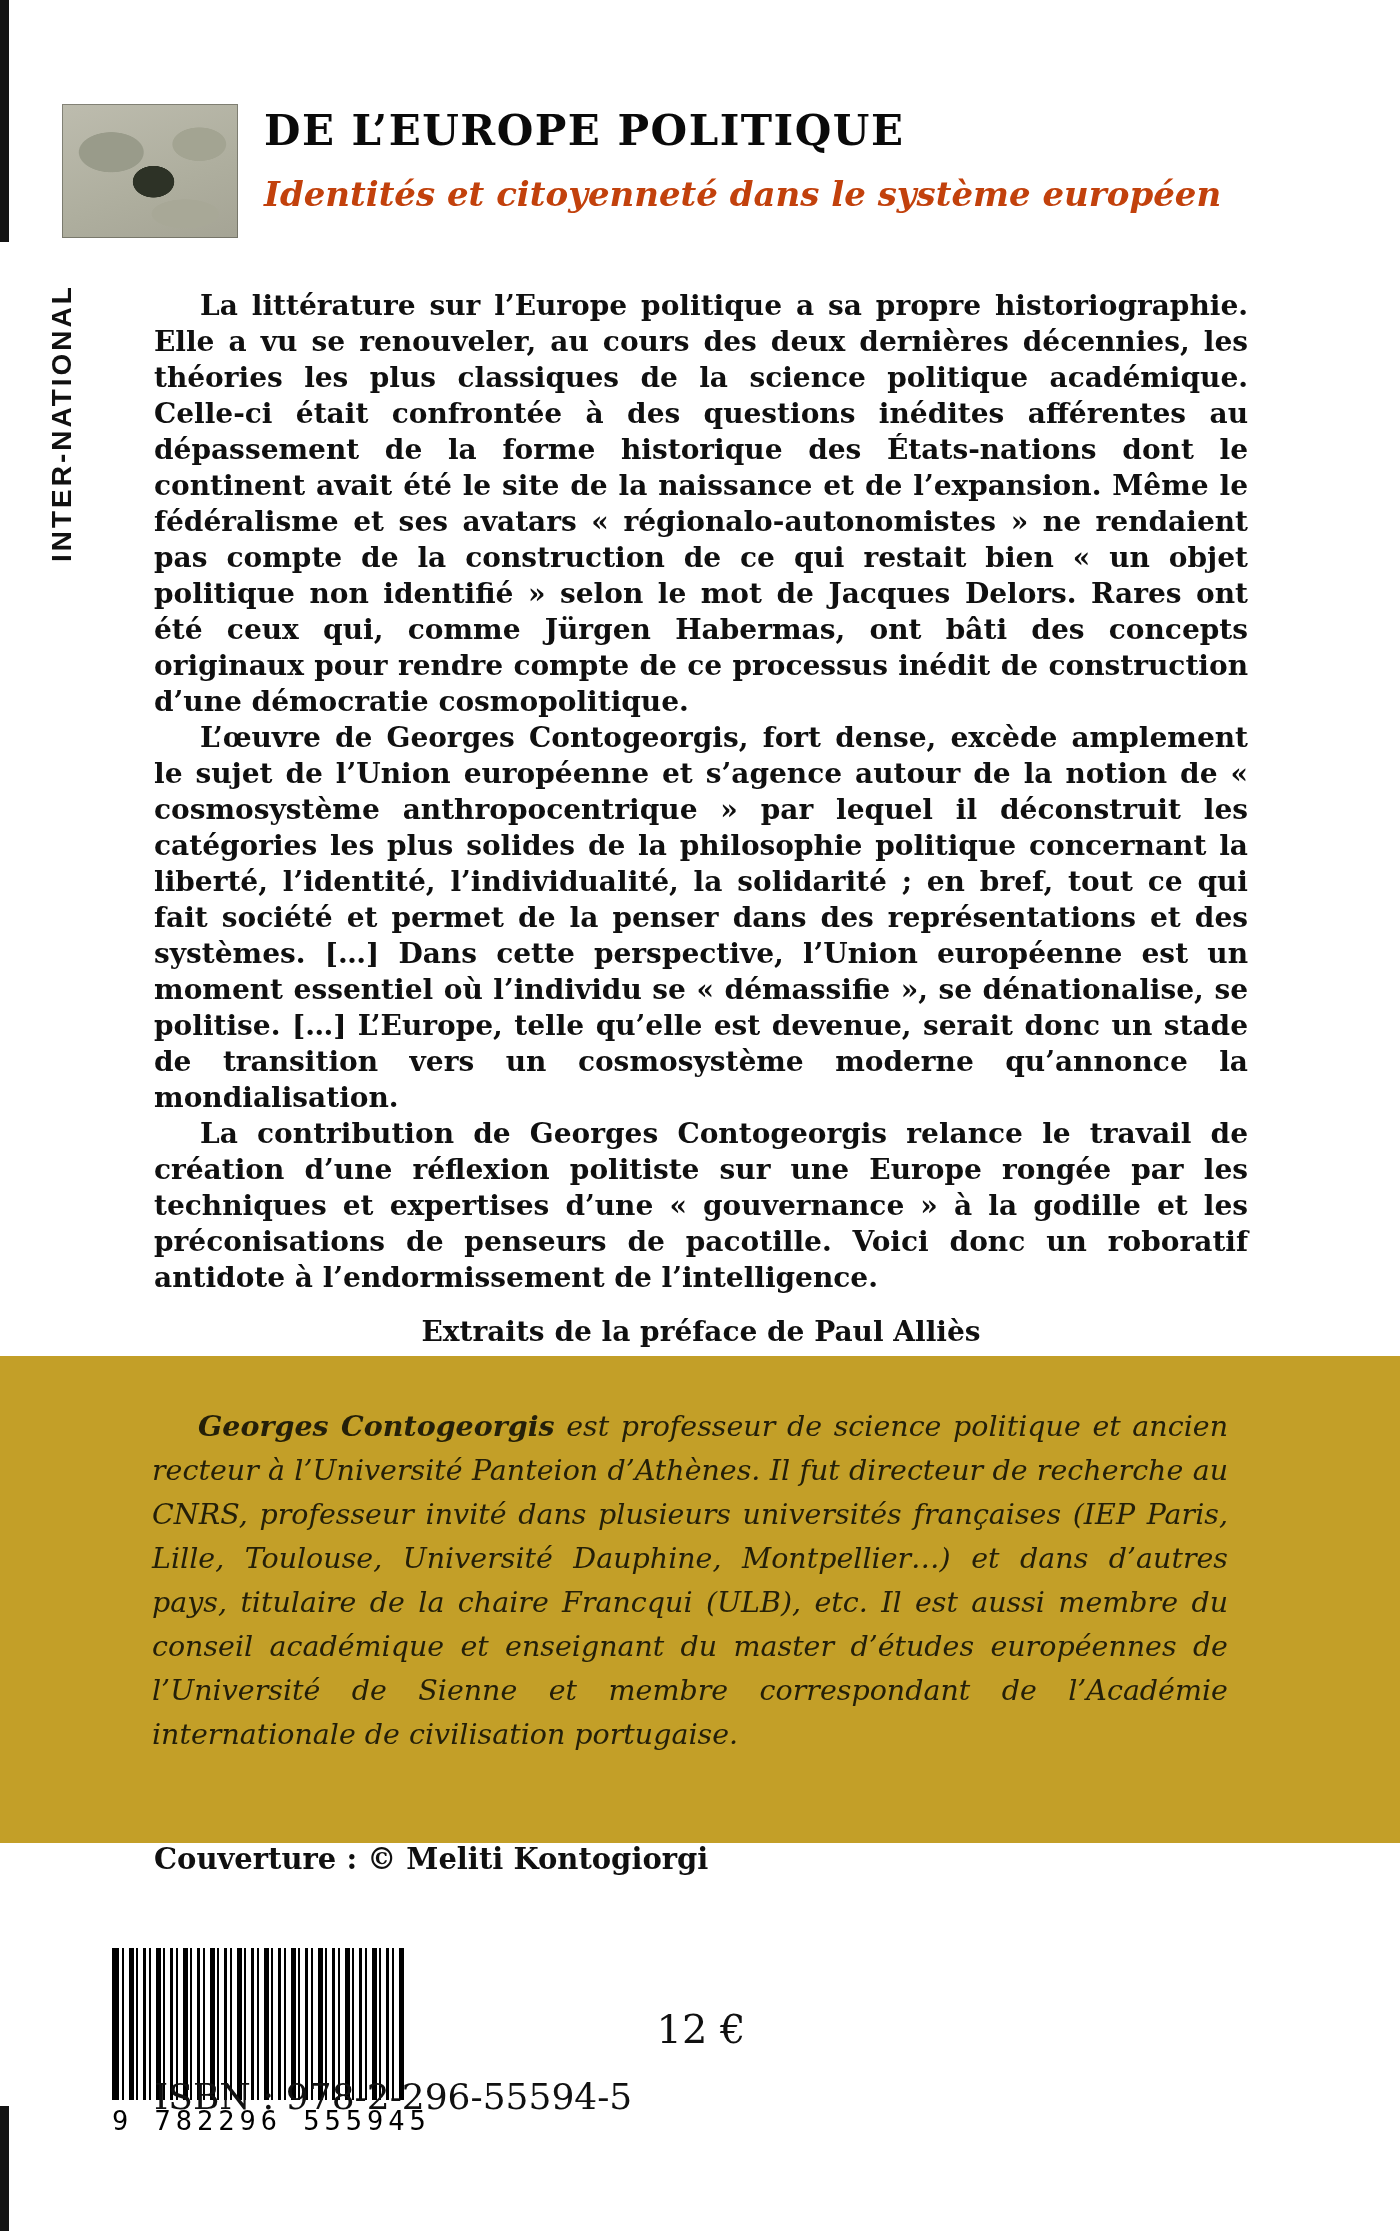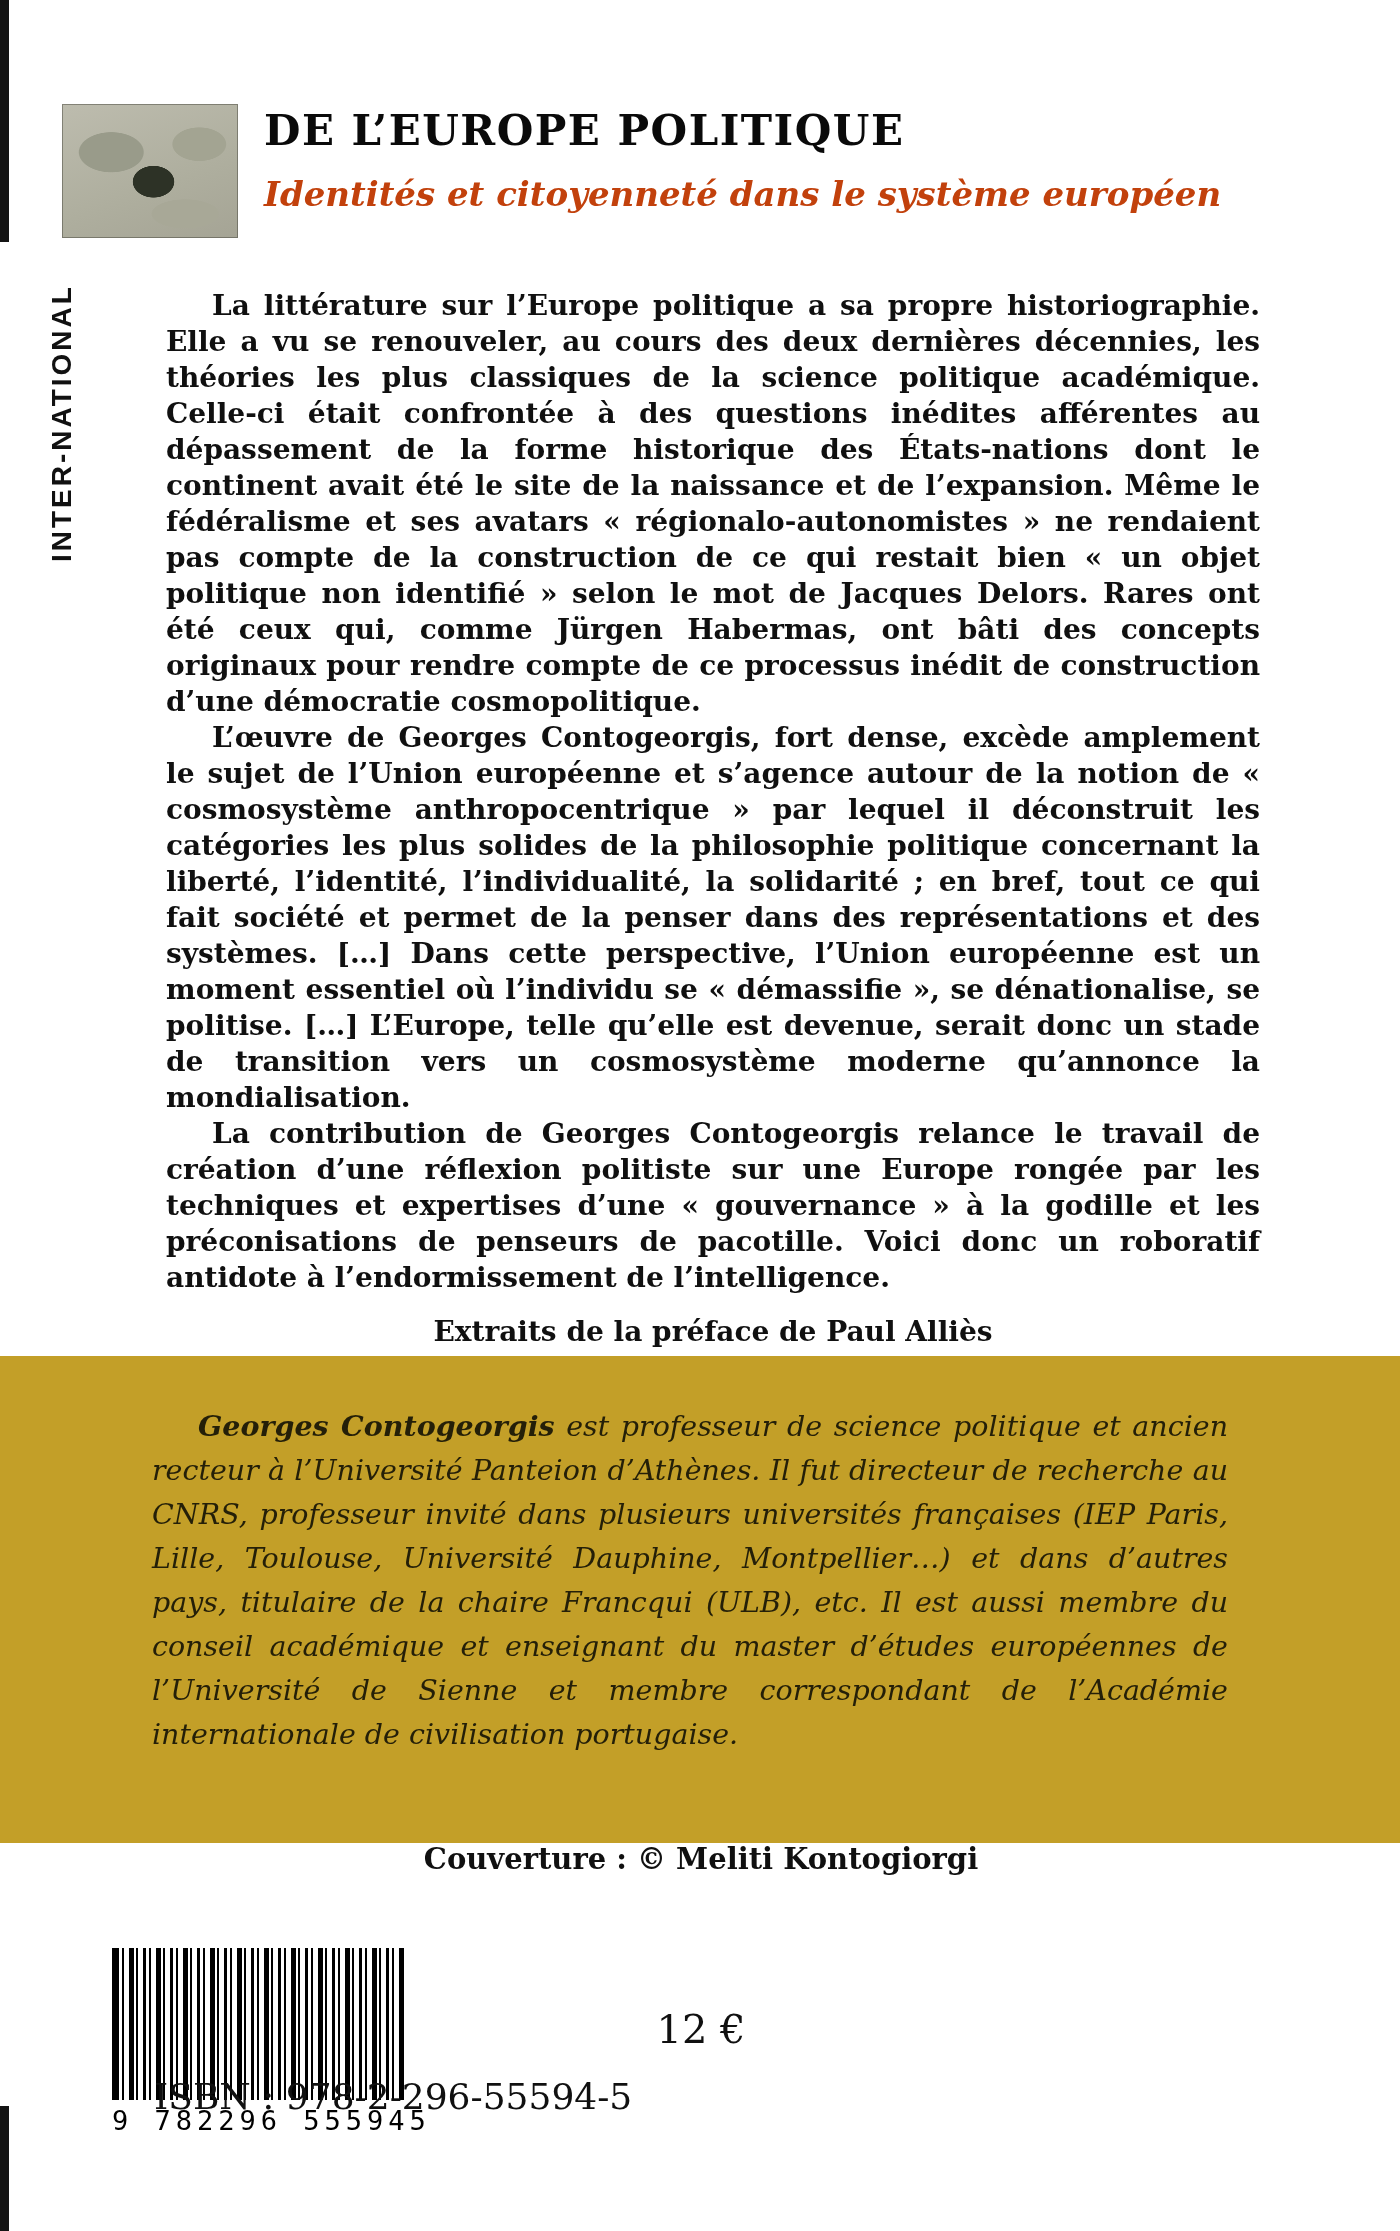--- a/index.html
+++ b/index.html
@@ -50,7 +50,6 @@
     position:absolute;left:154px;top:288px;width:1094px;
     font-size:28px;line-height:36px;font-weight:700;color:#101010;
     text-align:justify;
-    margin-left:12px;
   }
   .body-text p{margin:0;text-indent:46px;}
   .body-text p.signature{text-indent:0;text-align:center;margin-top:18px;}

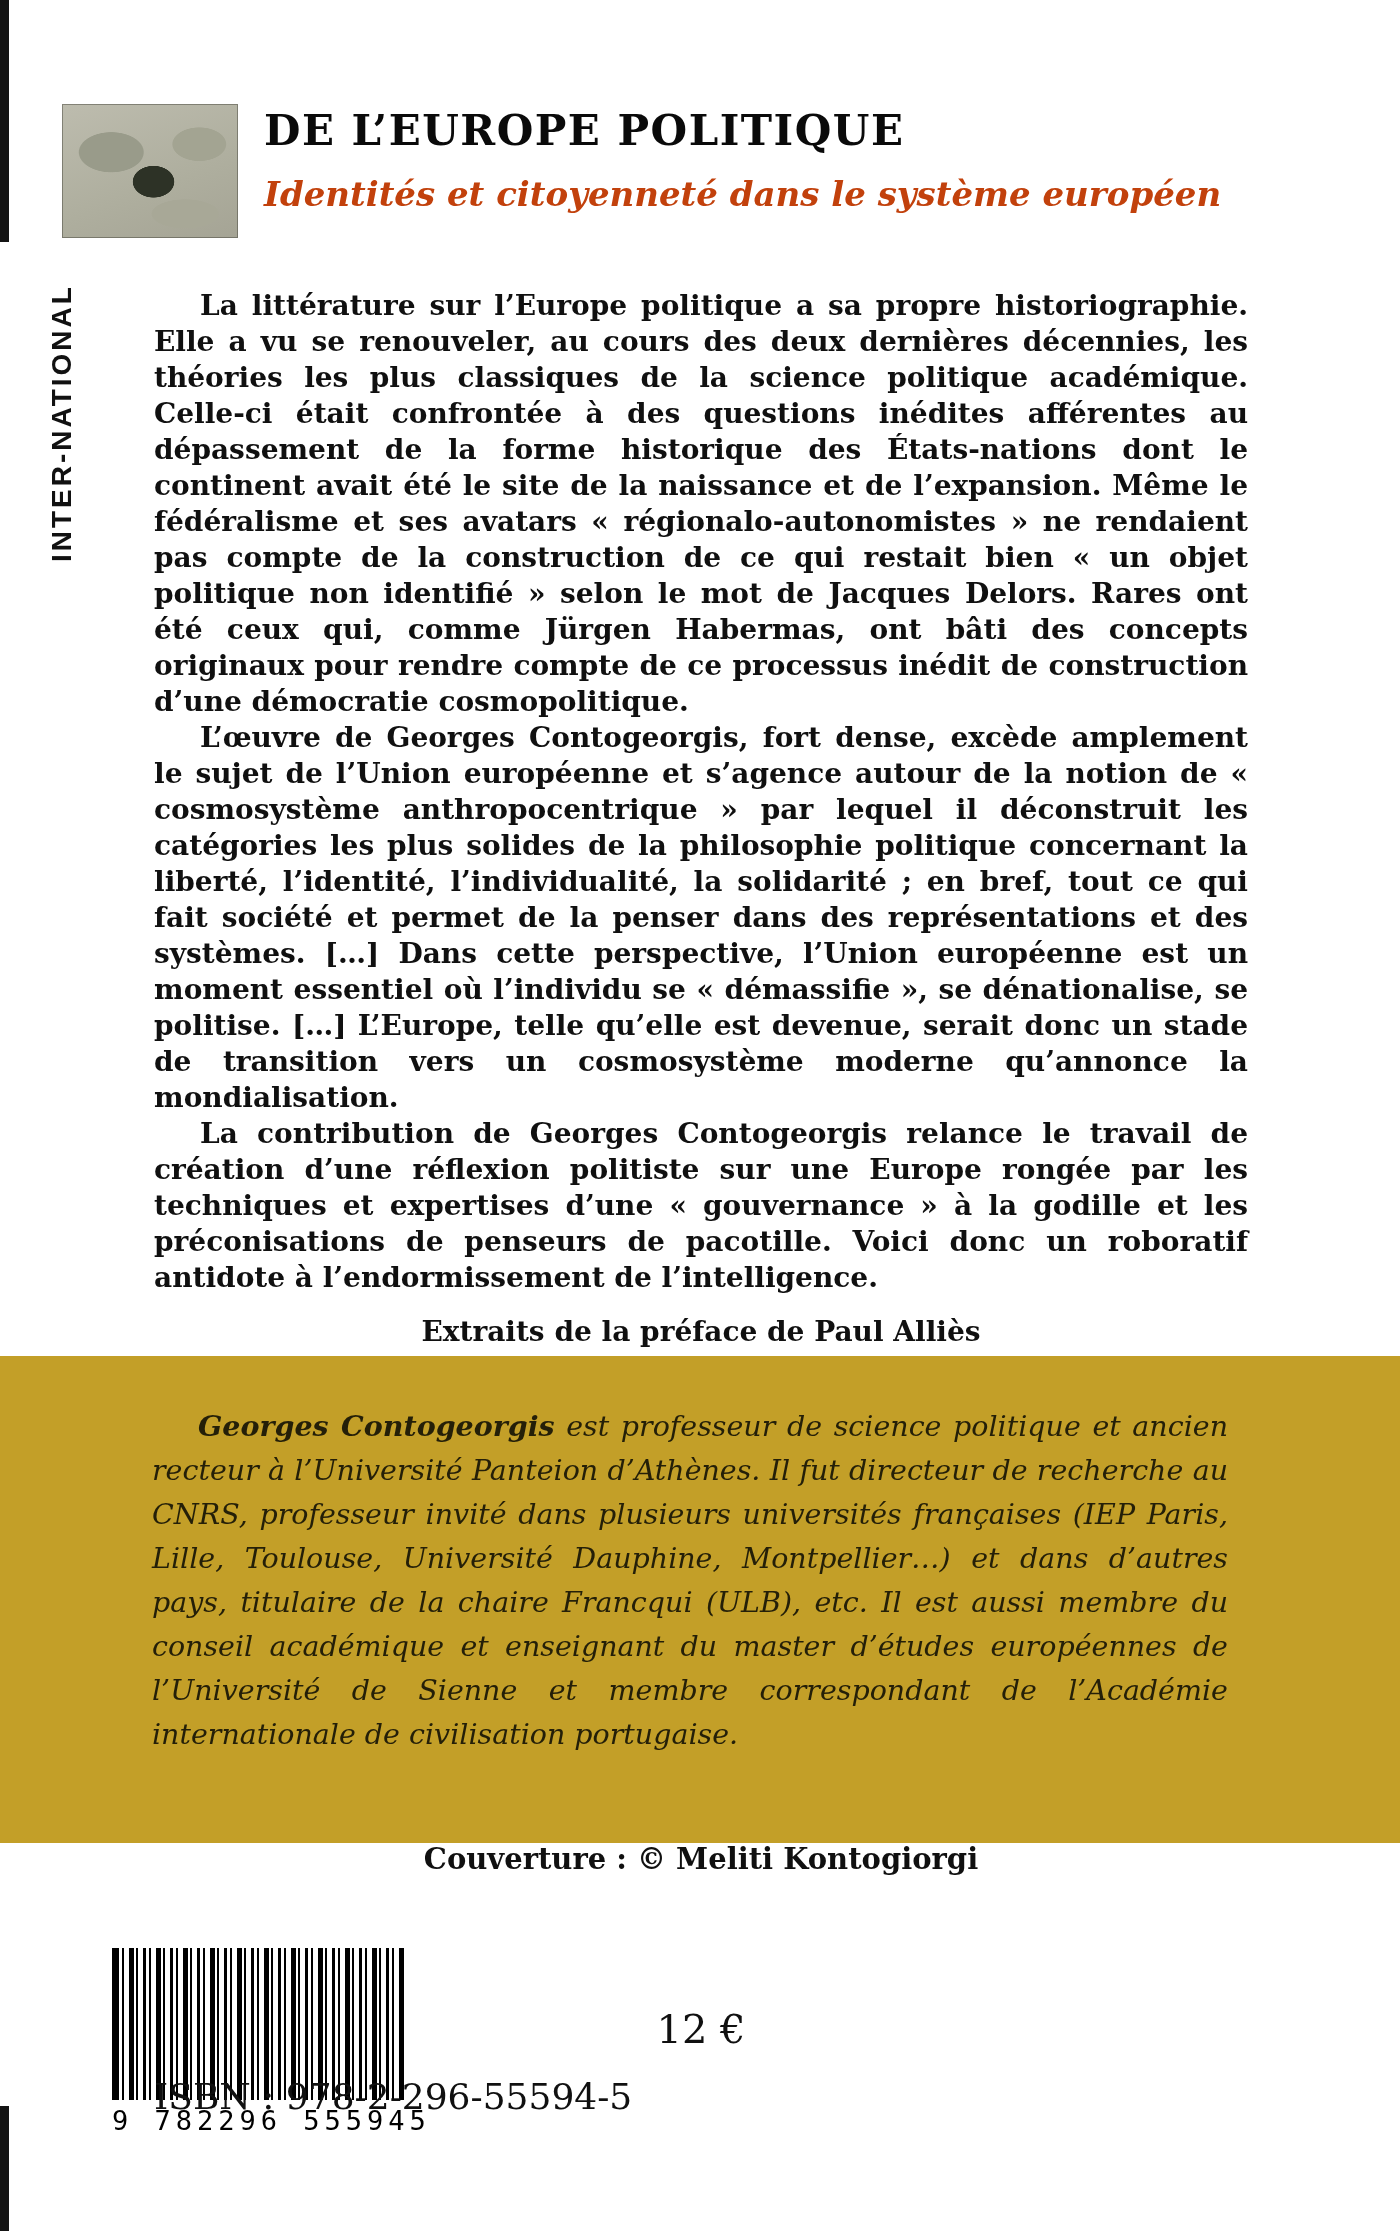--- a/index.html
+++ b/index.html
@@ -67,7 +67,7 @@
 
   .credit{
     position:absolute;left:154px;top:1842px;width:1094px;
-    text-align:center;font-size:29px;font-weight:700;color:#101010;
+    text-align:left;font-size:29px;font-weight:700;color:#101010;
   }
 
   .barcode{

